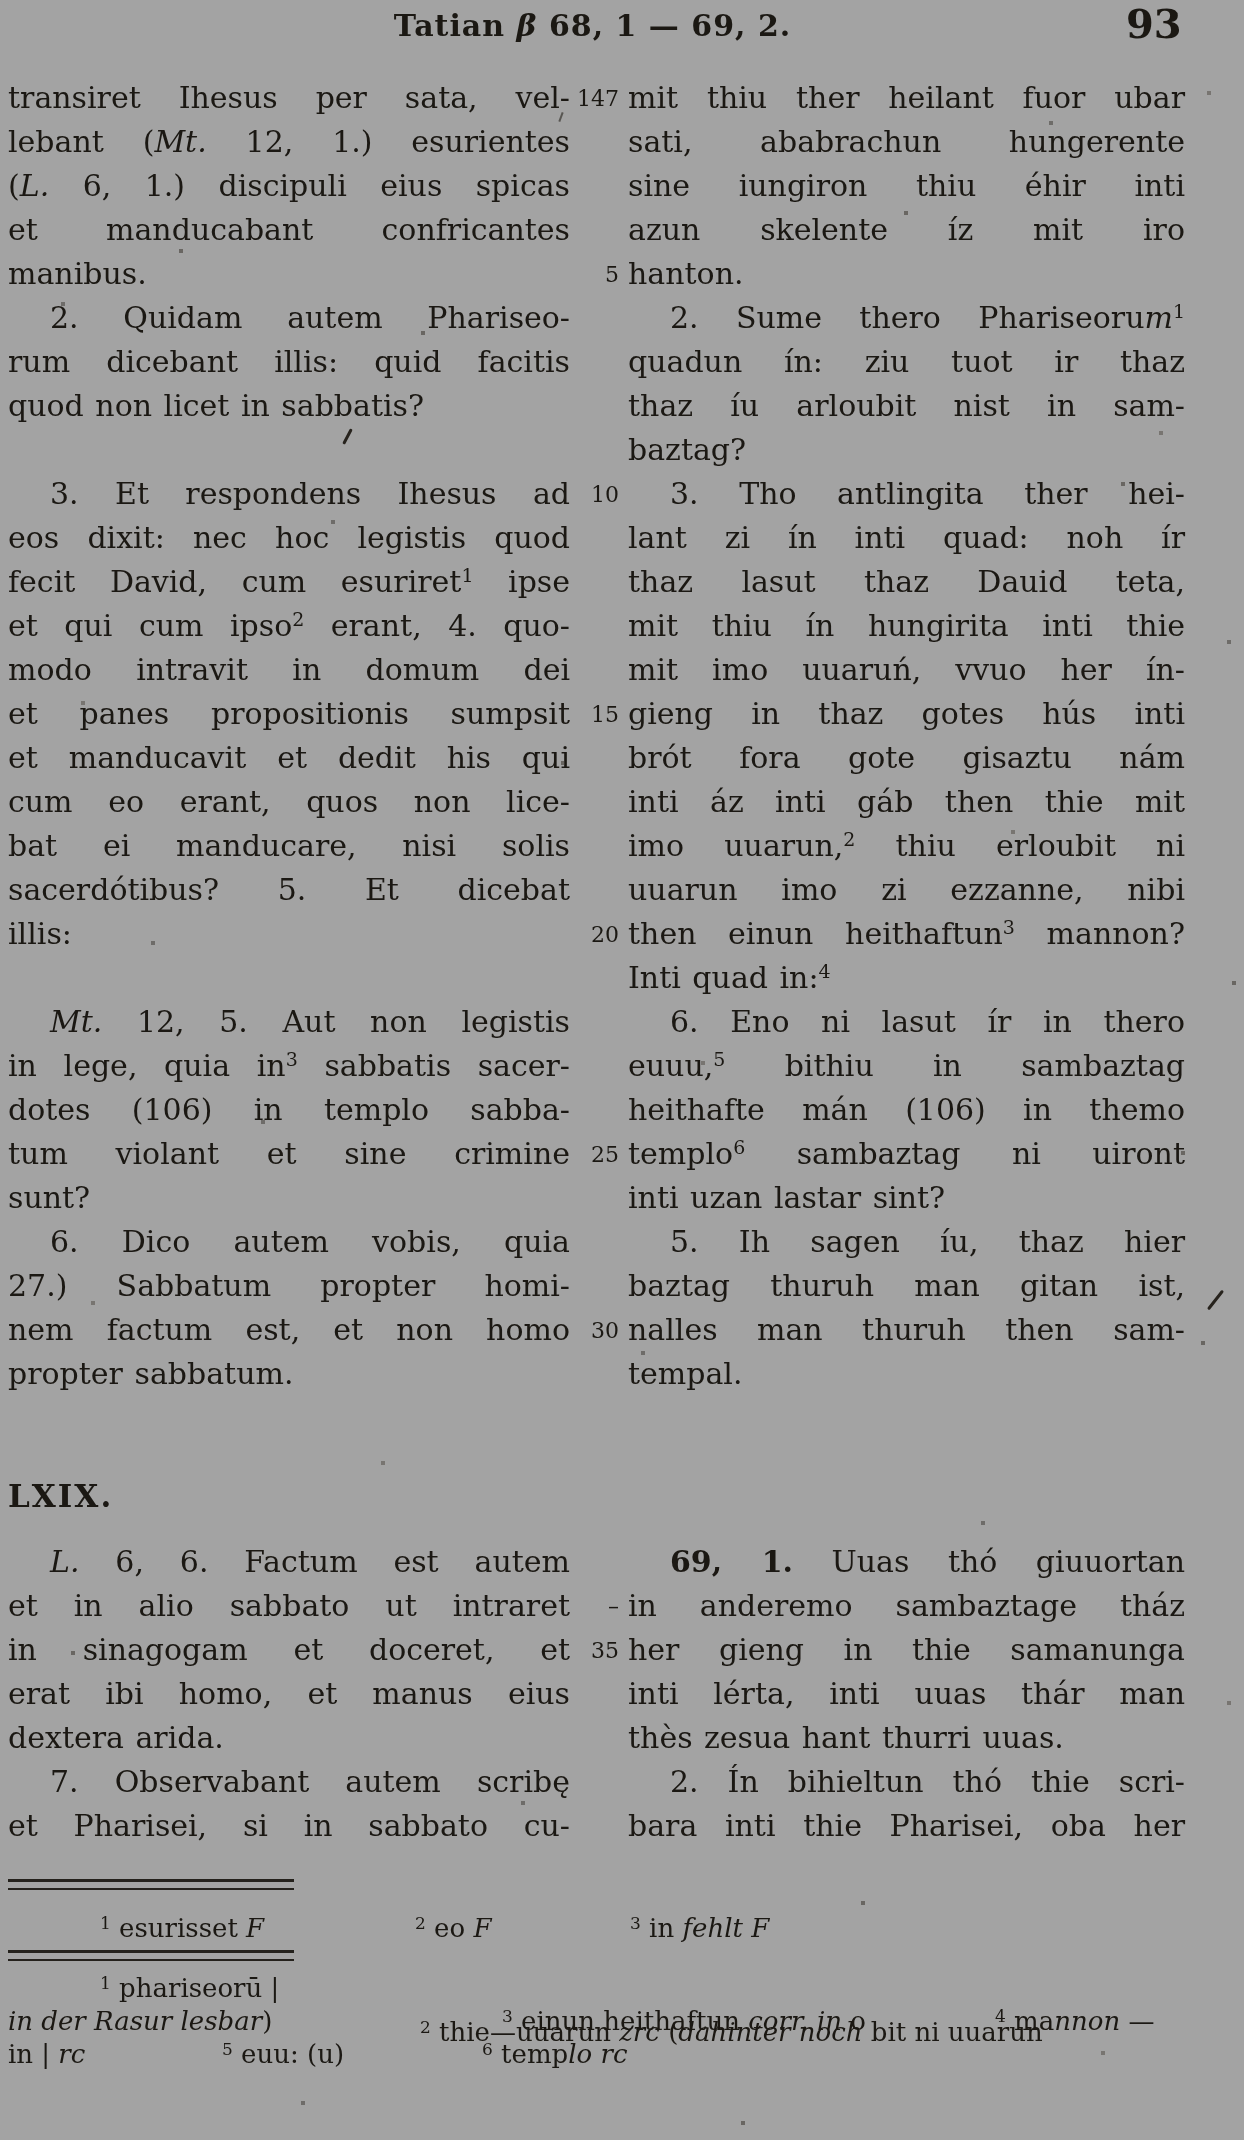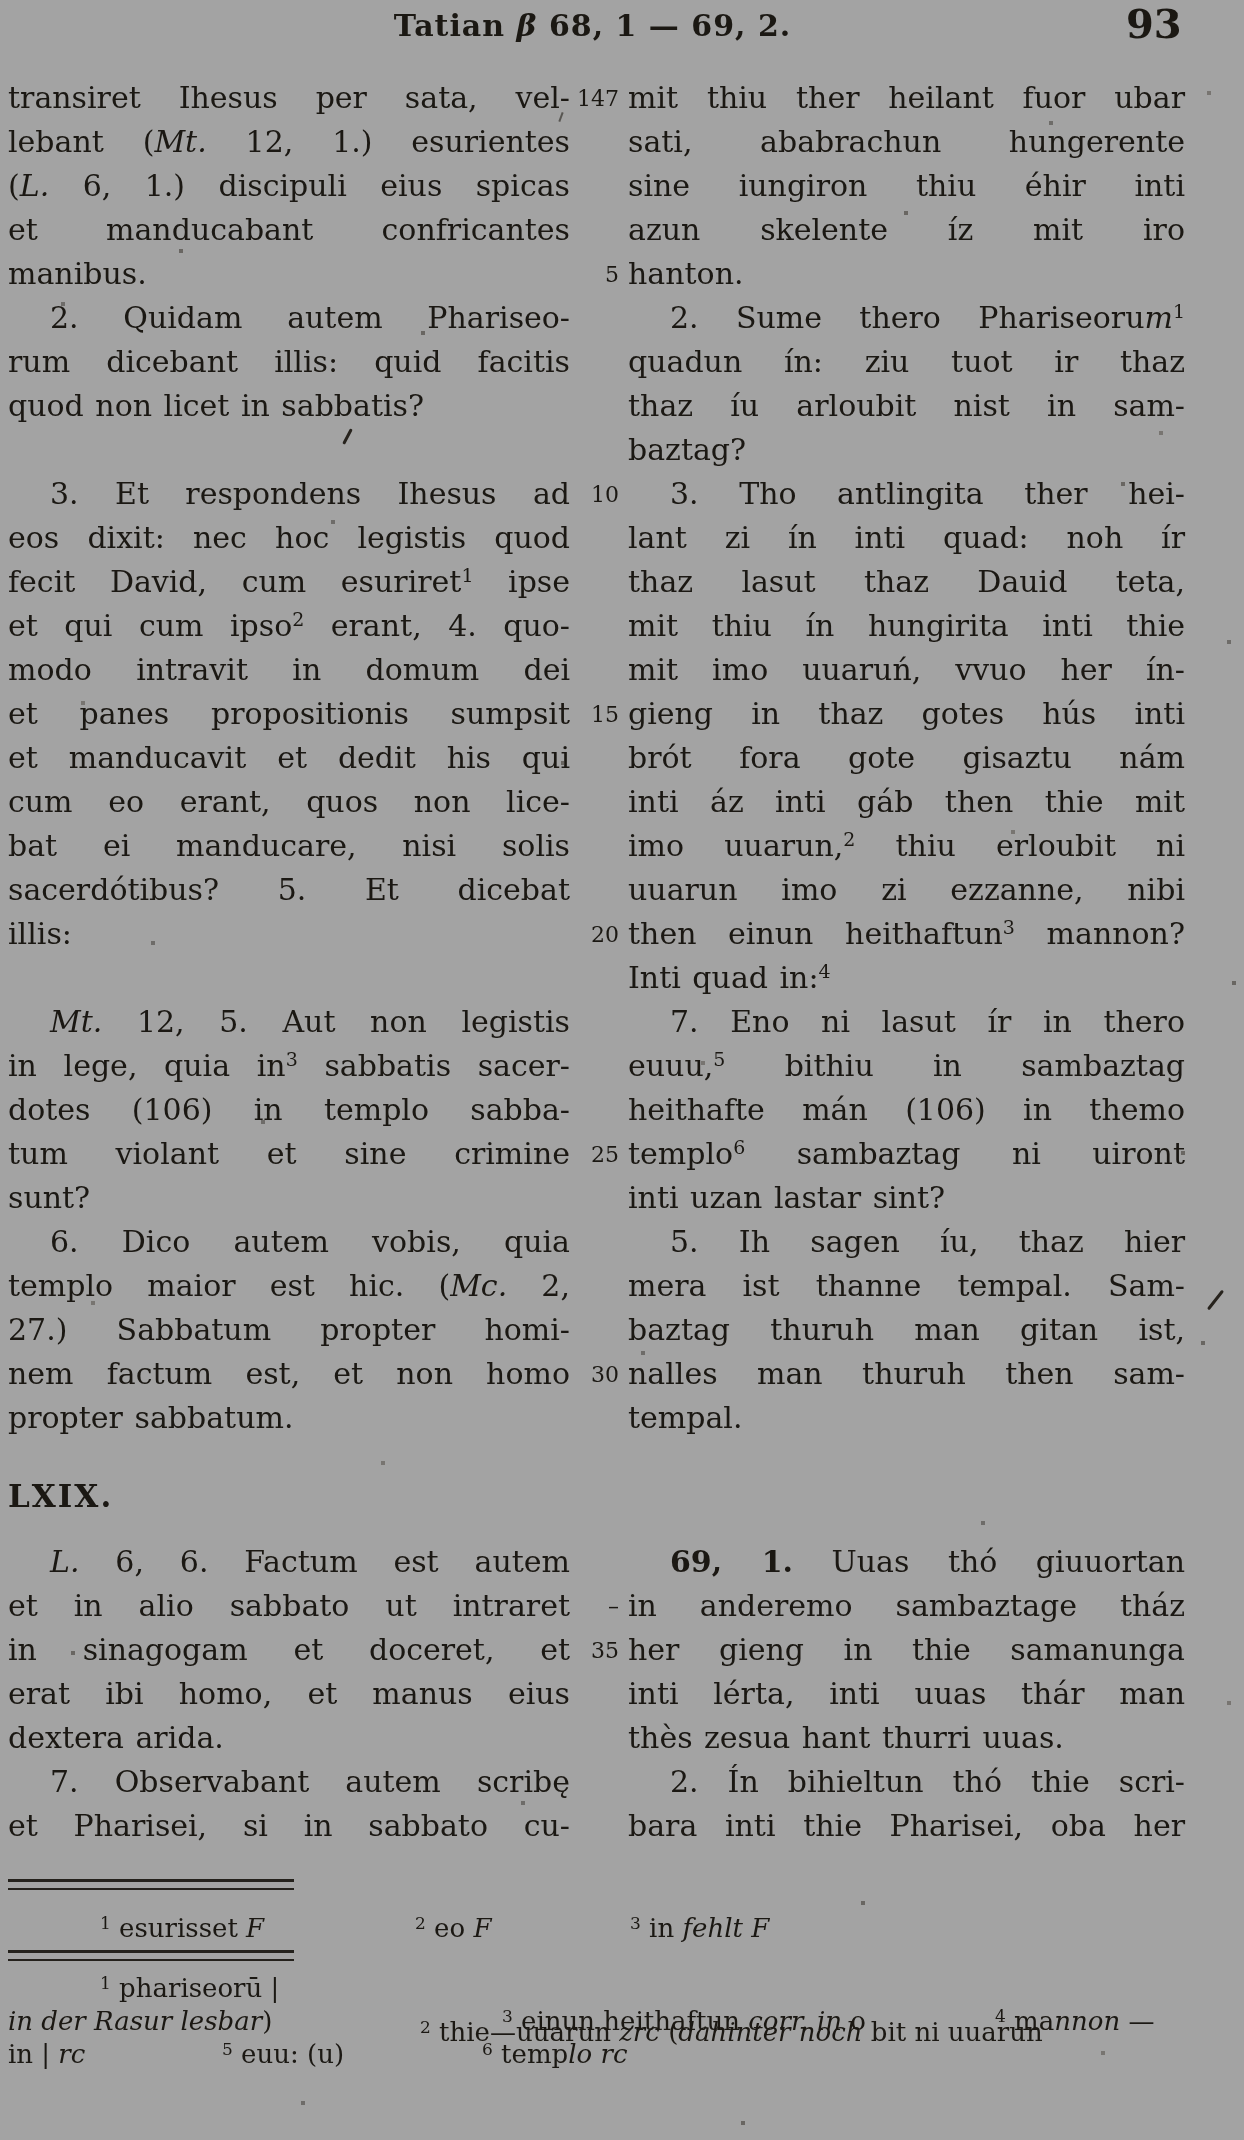--- a/index.html
+++ b/index.html
@@ -201,7 +201,7 @@
       <div class="row">
         <div class="cell j ind"><span class="it">Mt.</span><span> 12, 5. Aut non legistis</span></div>
         <div class="gut"></div>
-        <div class="cell j ind"><span>7. Eno ni lasut ír in thero</span></div>
+        <div class="cell j ind"><span>6. Eno ni lasut ír in thero</span></div>
       </div>
       <div class="row">
         <div class="cell j"><span>in lege, quia in</span><span class="sup">3</span><span> sabbatis sacer-</span></div>

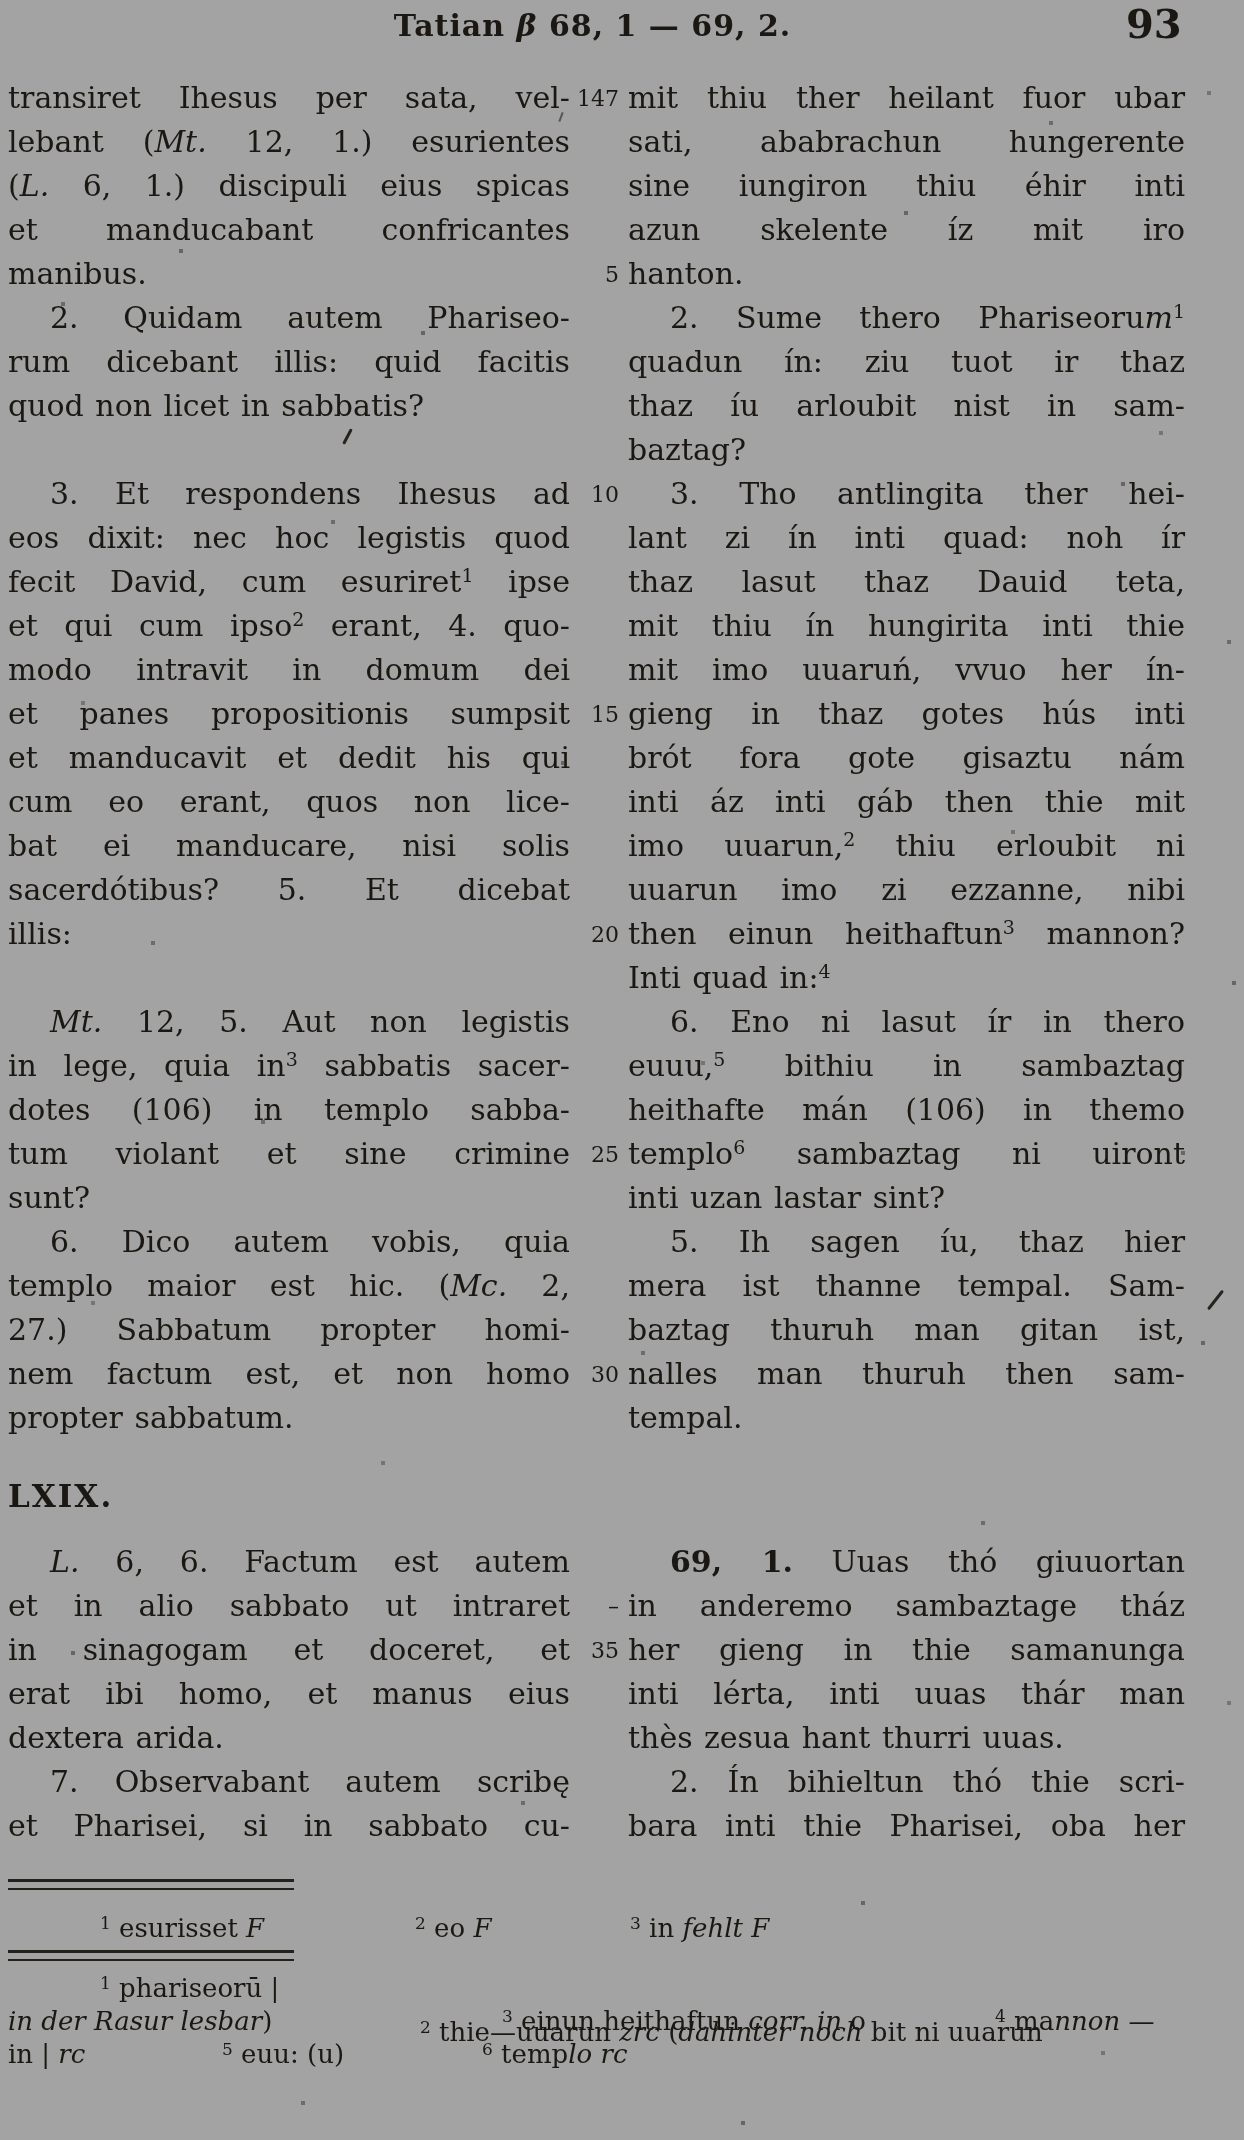--- a/index.html
+++ b/index.html
@@ -229,11 +229,6 @@
         <div class="cell j ind"><span>5. Ih sagen íu, thaz hier</span></div>
       </div>
       <div class="row">
-        <div class="cell j"><span>templo maior est hic. (</span><span class="it">Mc.</span><span> 2,</span></div>
-        <div class="gut"></div>
-        <div class="cell j"><span>mera ist thanne tempal. Sam-</span></div>
-      </div>
-      <div class="row">
         <div class="cell j"><span>27.) Sabbatum propter homi-</span></div>
         <div class="gut"></div>
         <div class="cell j"><span>baztag thuruh man gitan ist,</span></div>

